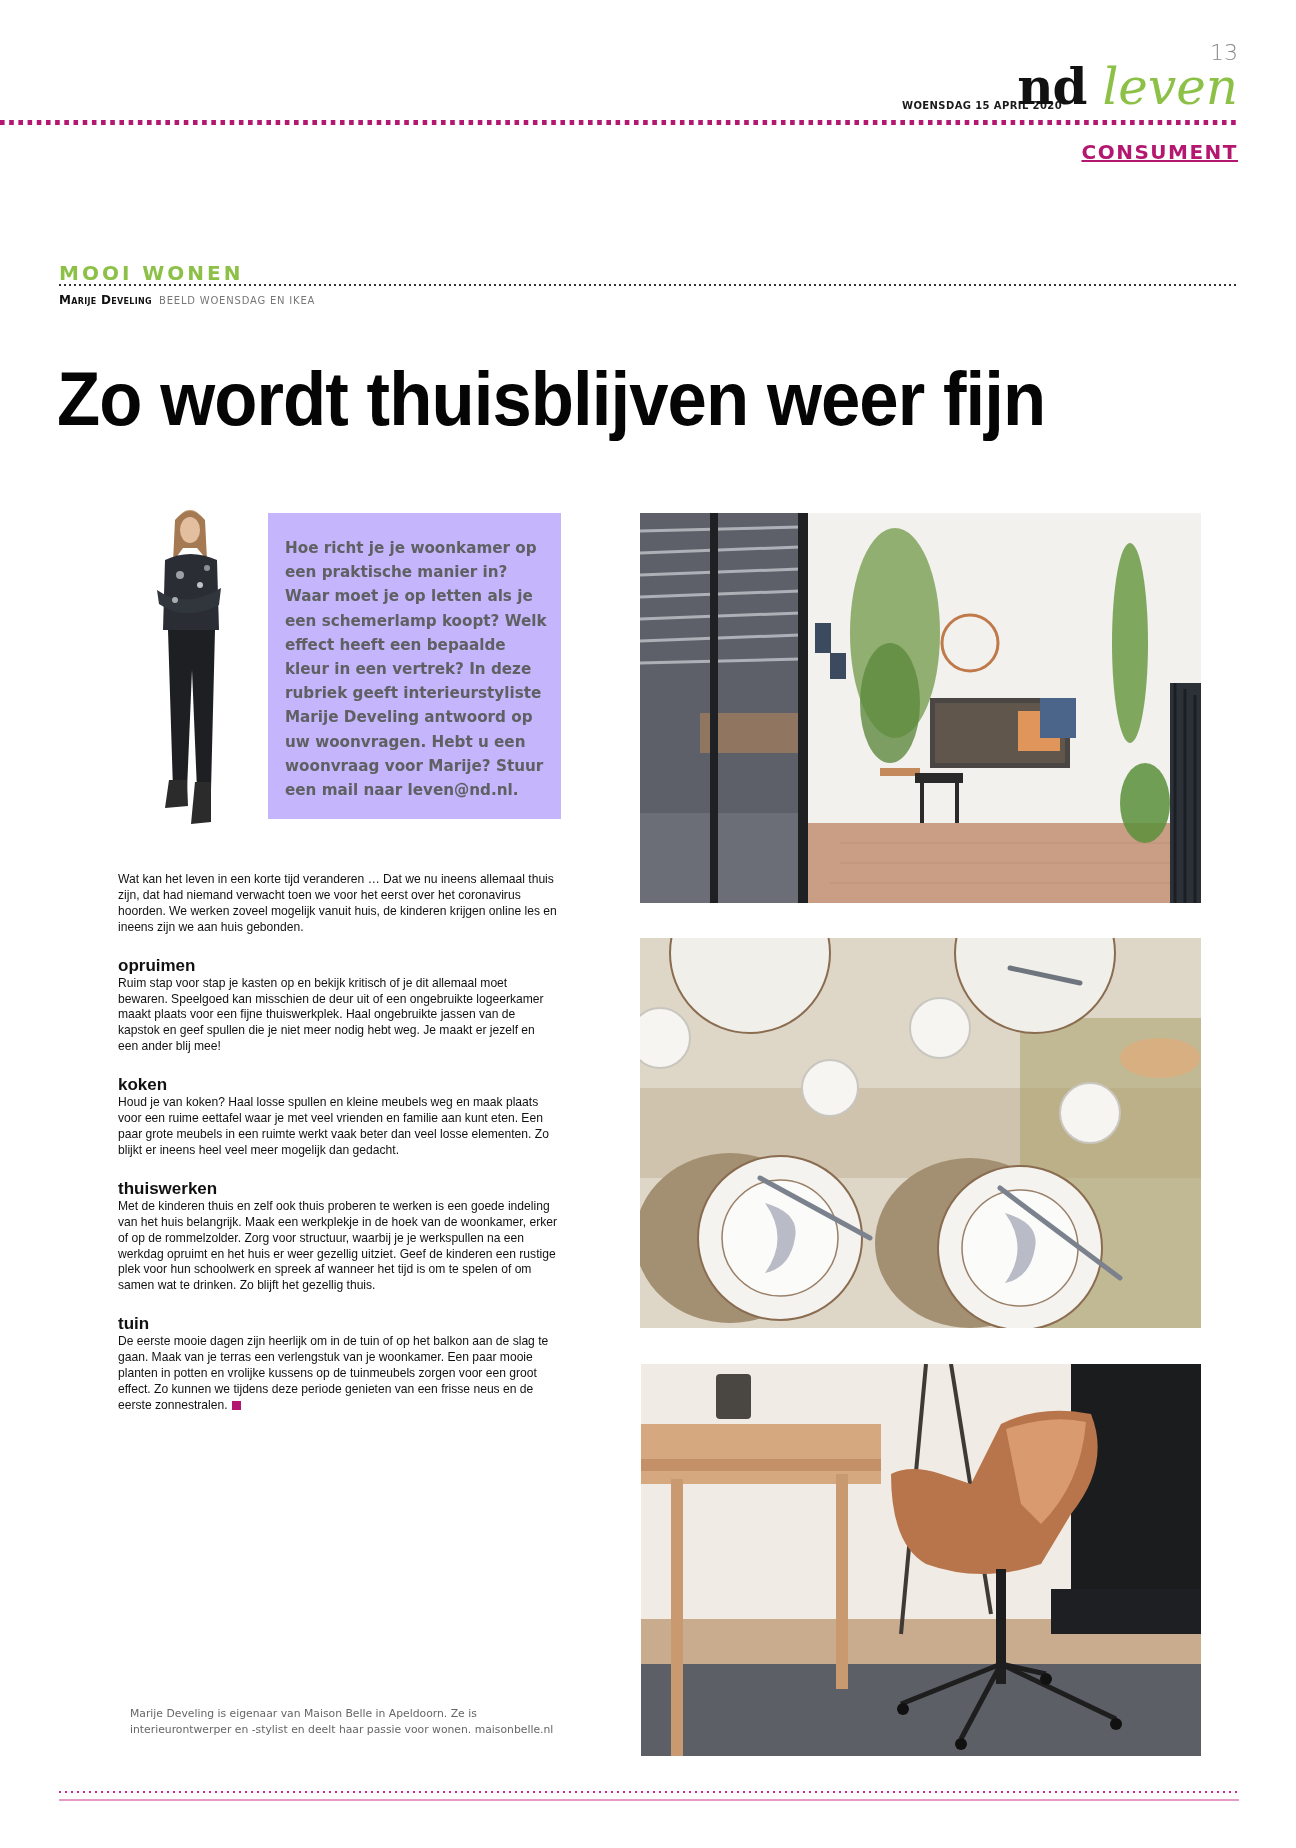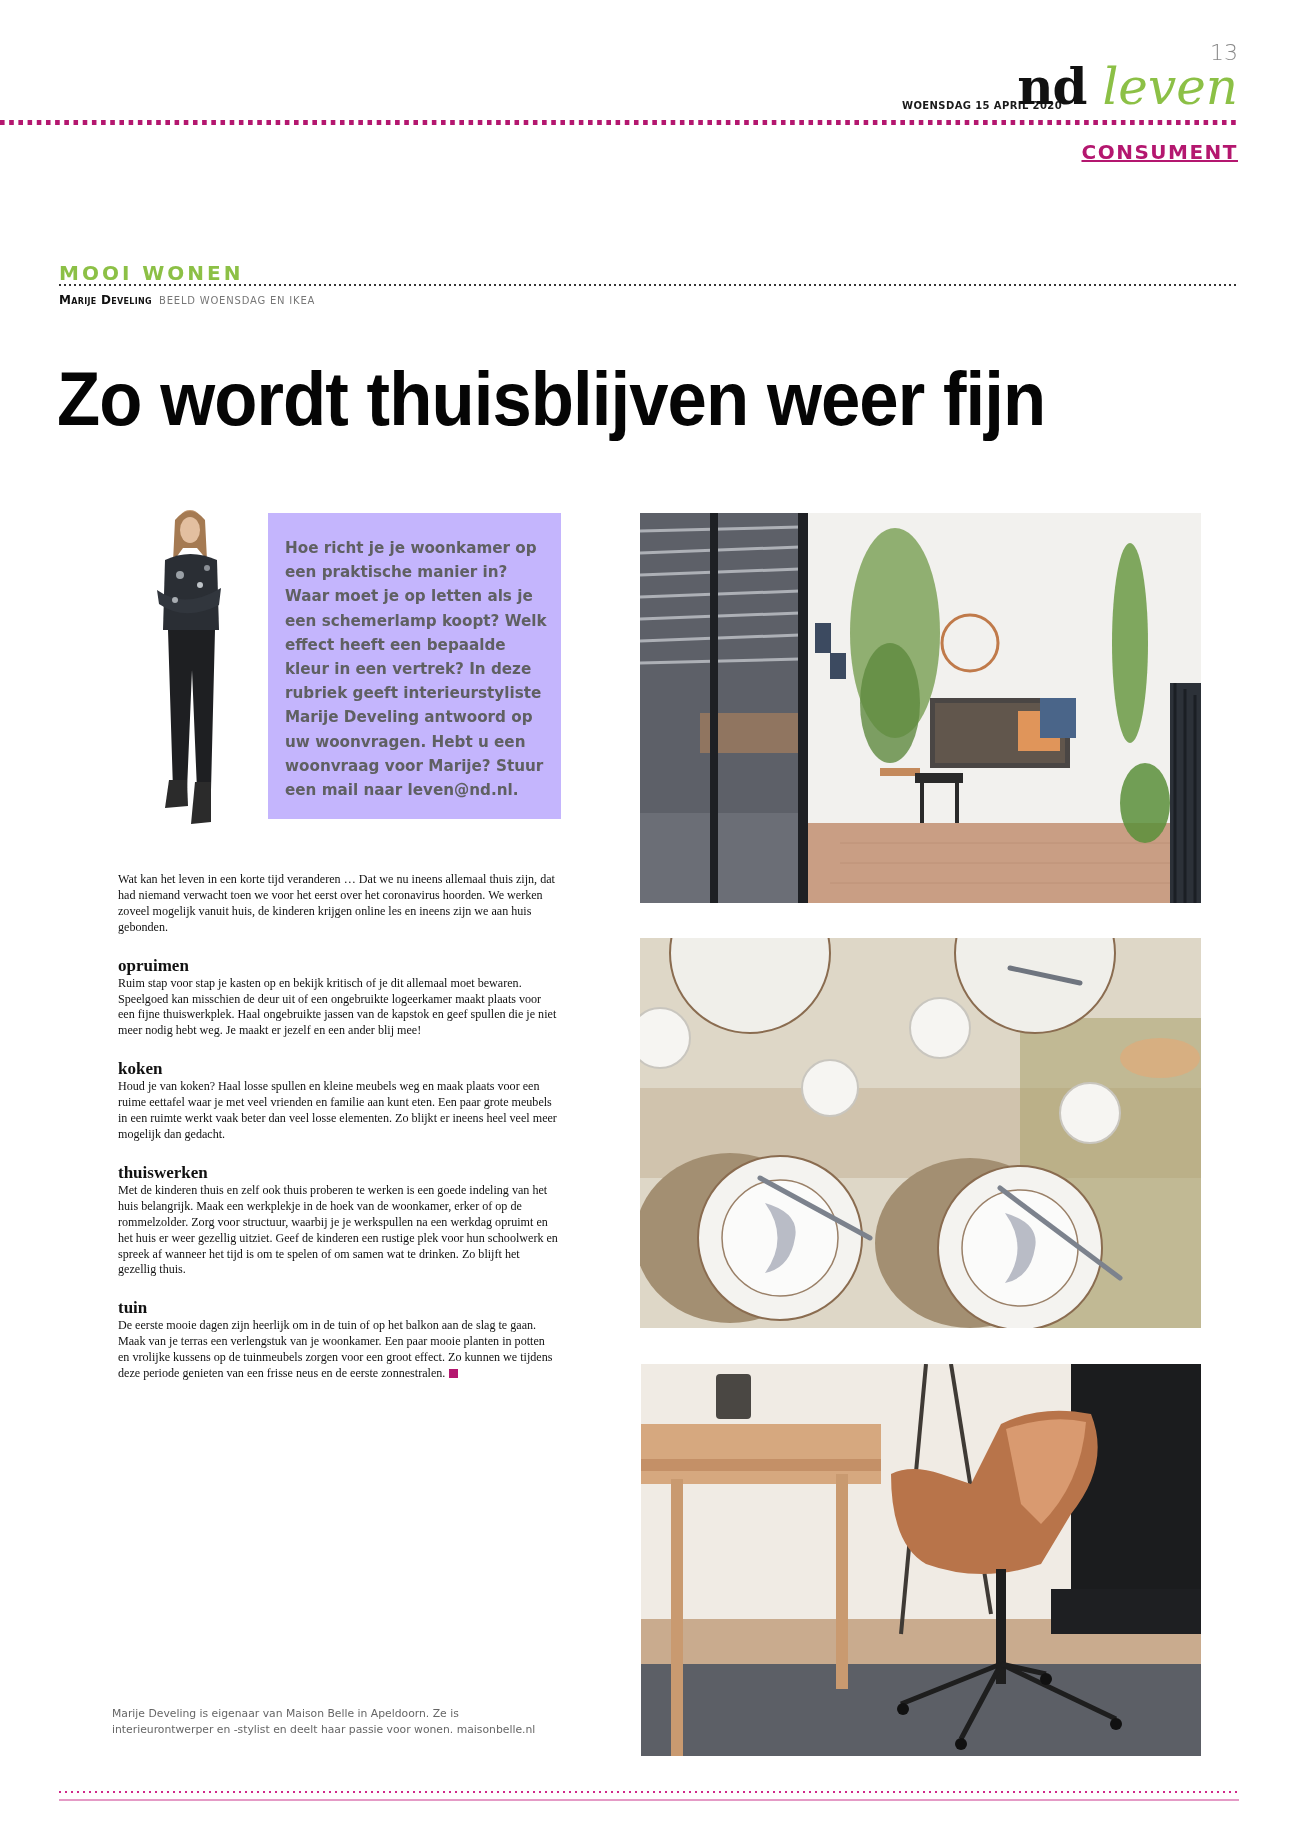--- a/index.html
+++ b/index.html
@@ -38,7 +38,7 @@
     .intro-box p { font-size: 15.2px; line-height: 24.2px; font-weight: 700; color: #5f6062; }
 
     
-    .body { position: absolute; left: 118px; top: 872px; width: 440px; font-family: Liberation Serif, serif; font-size: 12.1px; line-height: 15.9px; color: #111; }
+    .body { position: absolute; left: 118px; top: 872px; width: 440px; font-family: Liberation Sans, sans-serif; font-size: 12.1px; line-height: 15.9px; color: #111; }
     .body p { margin: 0; }
     .body h3 { font-size: 17px; font-weight: 700; line-height: 20px; margin-top: 20px; margin-bottom: 0; color: #111; }
     .end-mark { display: inline-block; width: 9px; height: 9px; background: #b4176f; margin-left: 4px; vertical-align: -1px; }

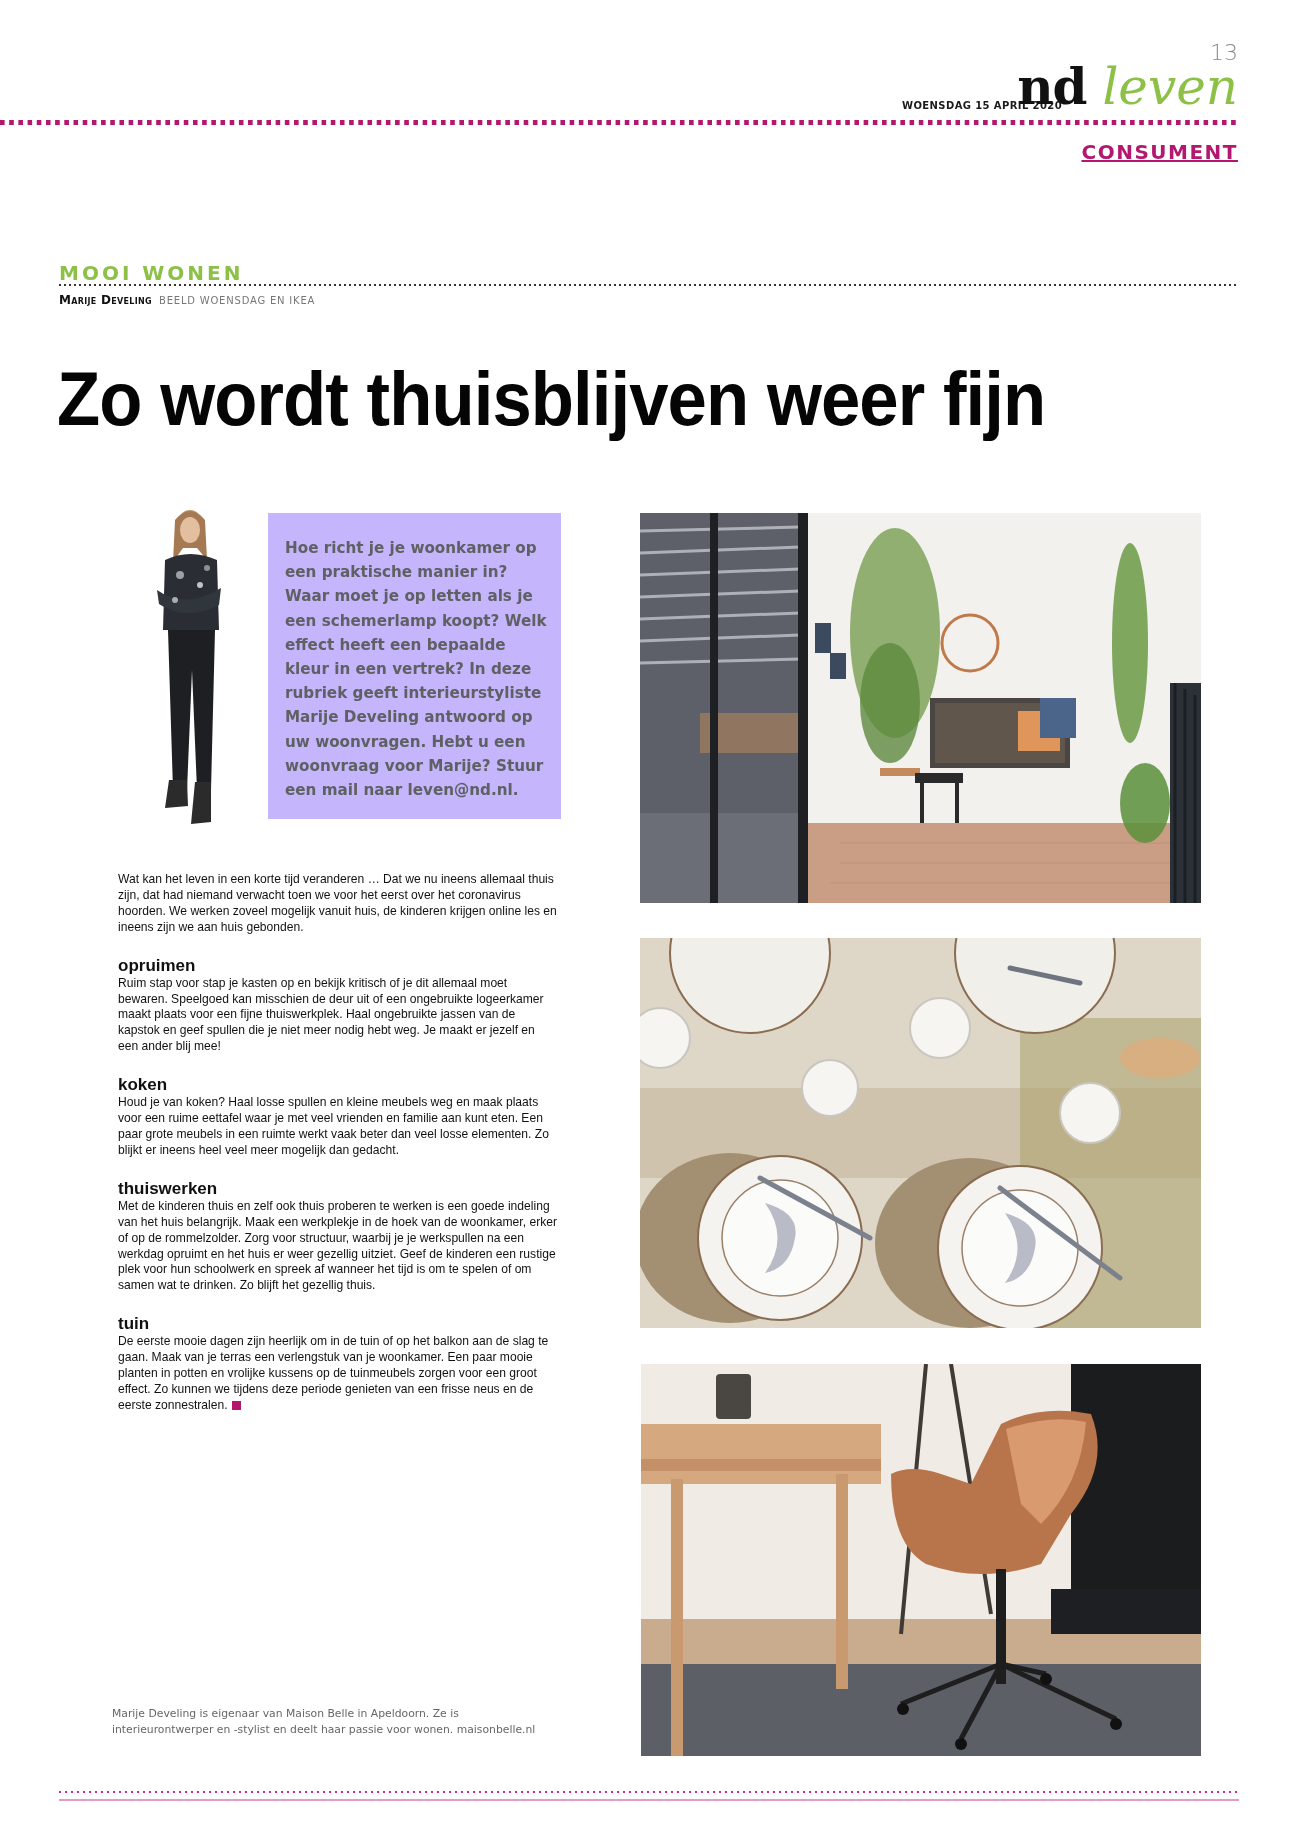--- a/index.html
+++ b/index.html
@@ -43,7 +43,7 @@
     .body h3 { font-size: 17px; font-weight: 700; line-height: 20px; margin-top: 20px; margin-bottom: 0; color: #111; }
     .end-mark { display: inline-block; width: 9px; height: 9px; background: #b4176f; margin-left: 4px; vertical-align: -1px; }
 
-    .bio { position: absolute; left: 112px; top: 1706px; width: 440px; font-size: 10.8px; line-height: 16px; color: #666; }
+    .bio { position: absolute; left: 130px; top: 1706px; width: 440px; font-size: 10.8px; line-height: 16px; color: #666; }
 
     
     .photo { position: absolute; overflow: hidden; }

